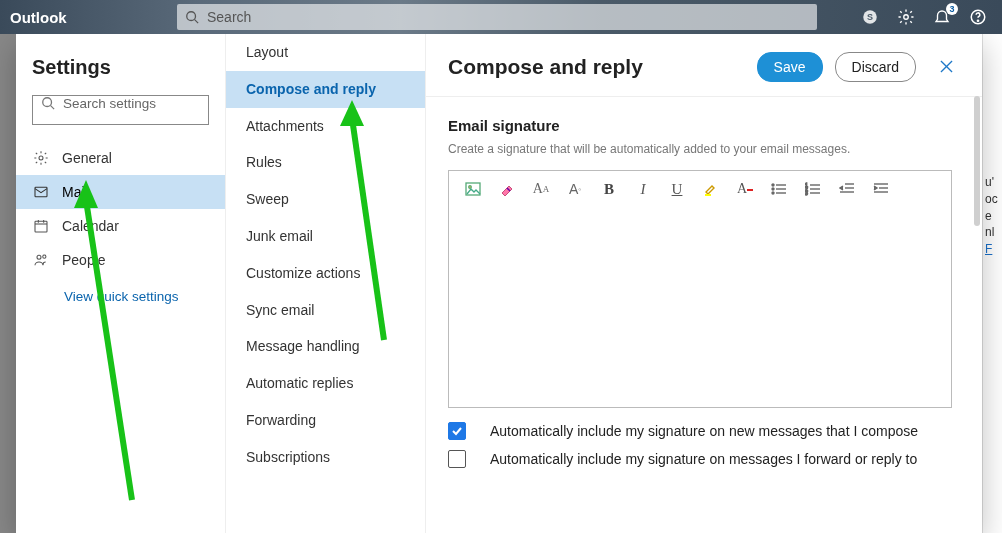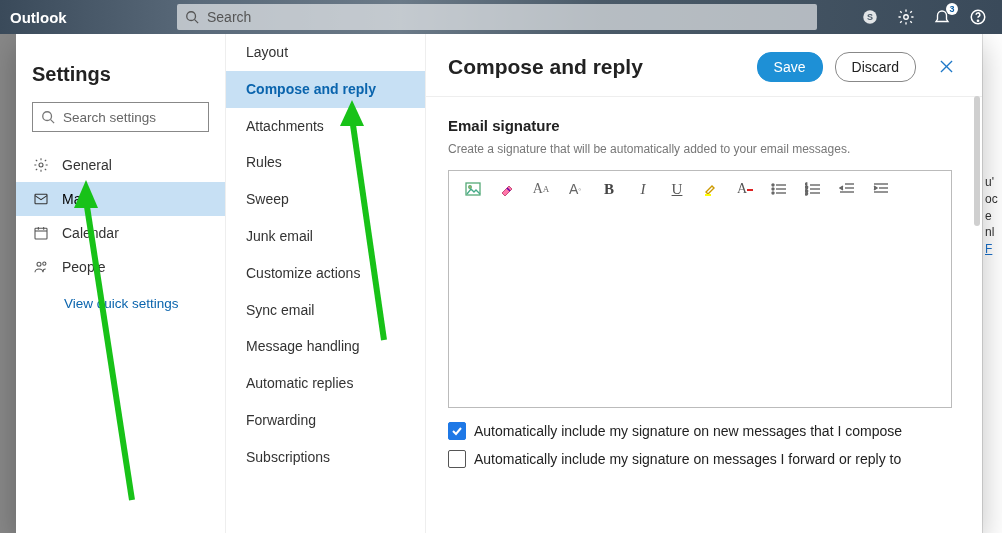--- a/index.html
+++ b/index.html
@@ -26,7 +26,7 @@
   }
   
   .col1 { width:210px; border-right:1px solid #eee; display:flex; flex-direction:column; }
-  .col1 h1 { font-size:20px; font-weight:700; color:#222; padding:29px 16px 10px 16px;}
+  .col1 h1 { font-size:20px; font-weight:700; color:#222; padding:22px 16px 10px 16px;}
   .searchset { margin:6px 16px 10px 16px; border:1px solid #888; height:30px; display:flex; align-items:center; padding:0 8px; color:#666;}
   .navlist { display:flex; flex-direction:column; padding-top:6px;}
   .navitem { display:flex; align-items:center; gap:12px; padding:9px 16px; font-size:14px; color:#333; cursor:default;}

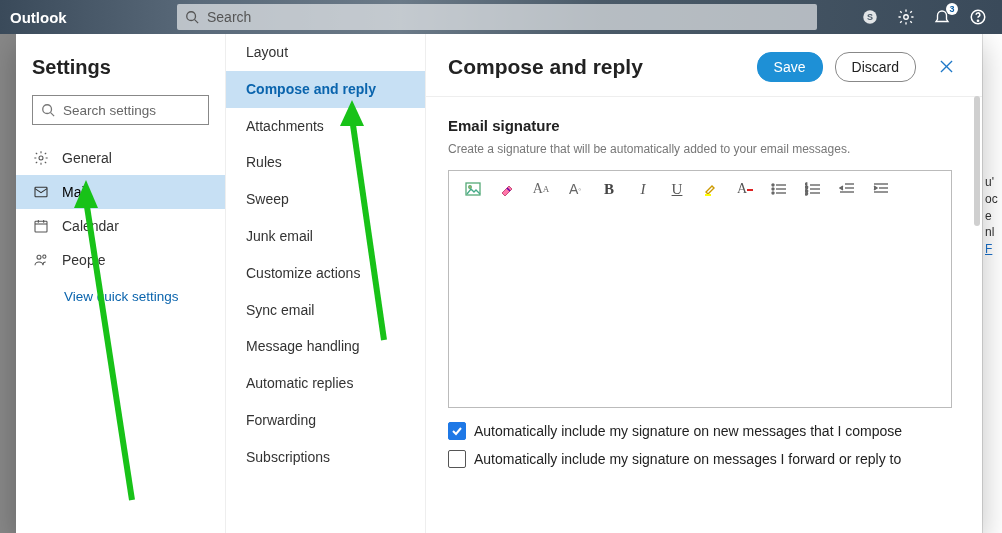--- a/index.html
+++ b/index.html
@@ -27,7 +27,7 @@
   
   .col1 { width:210px; border-right:1px solid #eee; display:flex; flex-direction:column; }
   .col1 h1 { font-size:20px; font-weight:700; color:#222; padding:22px 16px 10px 16px;}
-  .searchset { margin:6px 16px 10px 16px; border:1px solid #888; height:30px; display:flex; align-items:center; padding:0 8px; color:#666;}
+  .searchset { margin:6px 16px 10px 16px; border:1px solid #888; height:30px; display:flex; padding:0 8px; color:#666;}
   .navlist { display:flex; flex-direction:column; padding-top:6px;}
   .navitem { display:flex; align-items:center; gap:12px; padding:9px 16px; font-size:14px; color:#333; cursor:default;}
   .navitem .nico { width:18px; display:flex; align-items:center; justify-content:center; color:#555;}

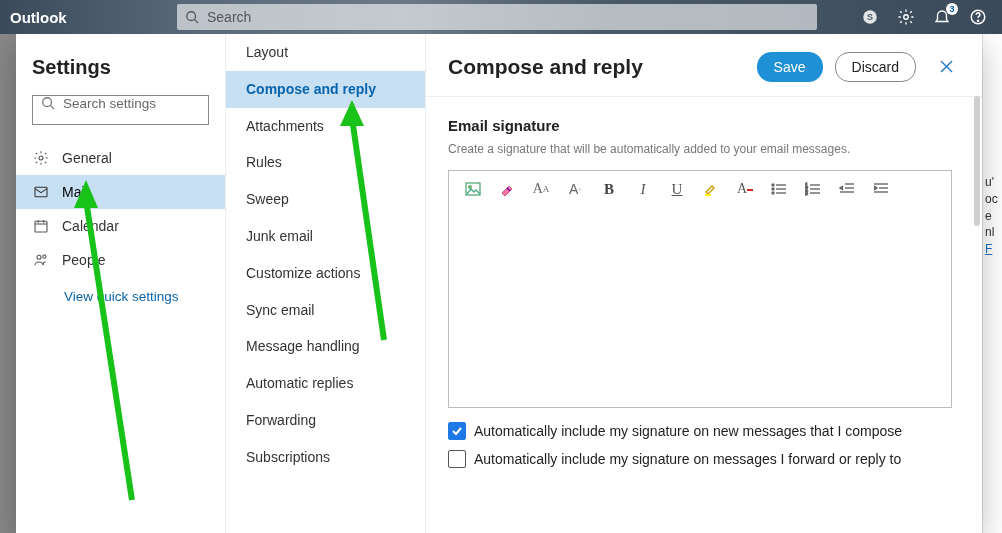--- a/index.html
+++ b/index.html
@@ -56,7 +56,7 @@
   .etoolbar .ei { width:16px; height:16px; display:flex; align-items:center; justify-content:center; font-size:14px;}
   .earea { height:200px; }
   .checks { padding:14px 0 20px 0; display:flex; flex-direction:column; gap:10px; font-size:14px; color:#222;}
-  .chk { display:flex; align-items:center; gap:8px;}
+  .chk { display:flex; align-items:center; gap:24px;}
   .chkbox { width:18px; height:18px; border:1px solid #555; display:flex; align-items:center; justify-content:center; border-radius:2px;}
   .chkbox.checked { background:#1e78e6; border-color:#1e78e6; color:#fff;}
   svg.annot { position:absolute; pointer-events:none; z-index:50;}

